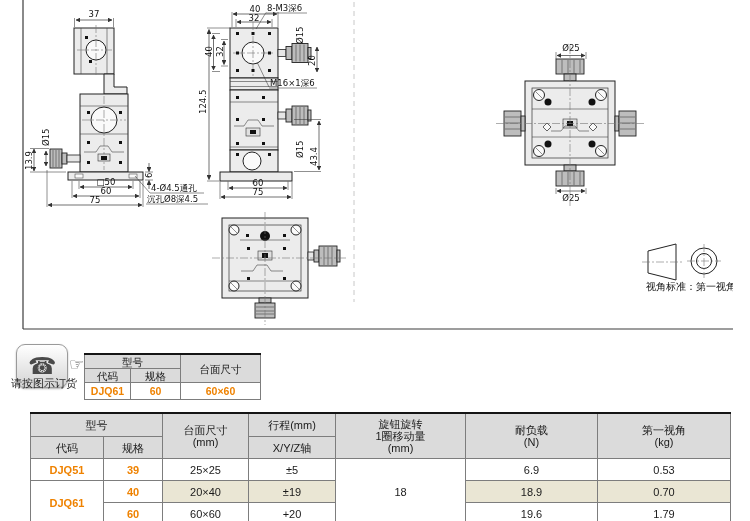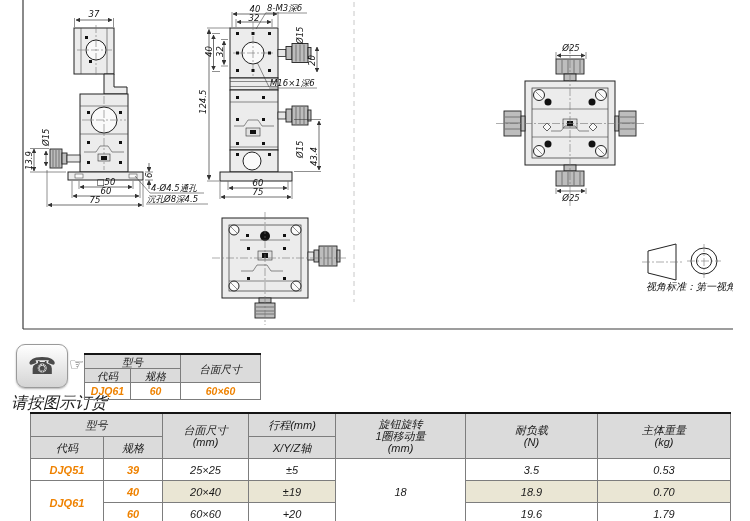--- a/index.html
+++ b/index.html
@@ -4,7 +4,7 @@
 <style>
   html,body{margin:0;padding:0;background:#fff;}
   #page{position:relative;width:733px;height:521px;background:#fff;overflow:hidden;
-        font-family:"Liberation Sans","DejaVu Sans",sans-serif;color:#1a1a1a;font-style:italic;}
+        font-family:"Liberation Sans","DejaVu Sans",sans-serif;color:#1a1a1a;}
   svg text{font-family:"DejaVu Sans","Liberation Sans",sans-serif;font-size:8.5px;fill:#111;}
   svg .big{font-size:10px;}
   .p{fill:#ececec;stroke:#222;stroke-width:1;}

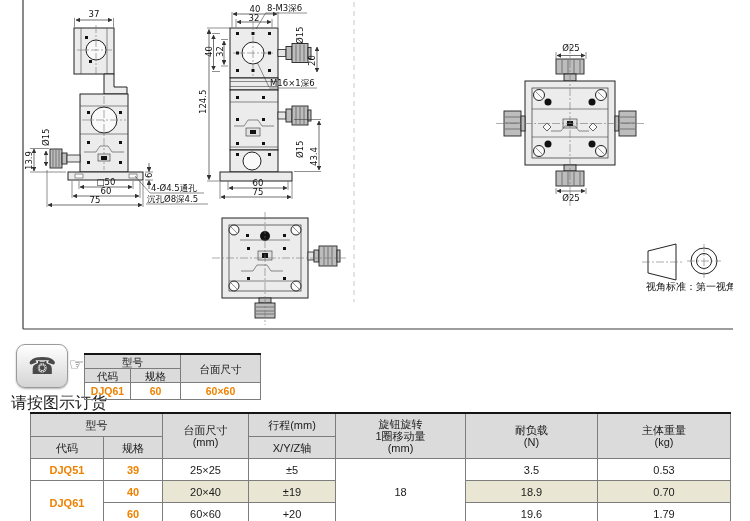--- a/index.html
+++ b/index.html
@@ -22,7 +22,7 @@
     border-radius:9px;background:linear-gradient(#ffffff,#d4d4d4);box-shadow:0 1px 2px rgba(0,0,0,.3);
     display:flex;align-items:center;justify-content:center;font-size:23px;color:#4a4a4a;}
   .hand{position:absolute;left:69px;top:354px;font-size:17px;color:#555;}
-  .order-caption{position:absolute;left:11px;top:393px;font-size:16px;color:#222;letter-spacing:0;}
+  .order-caption{position:absolute;left:11px;top:376px;font-size:11px;color:#222;letter-spacing:0;}
 
   
   .product-title{position:absolute;left:84px;top:356px;font-size:12px;font-weight:bold;color:#ef8200;}

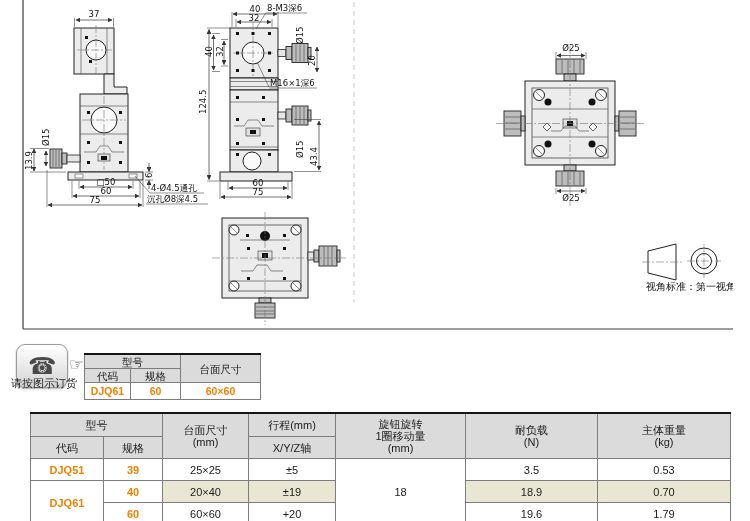--- a/index.html
+++ b/index.html
@@ -419,7 +419,7 @@
         <div>(N)</div>
       </td>
       <td class="hd" rowspan="2">
-        <div>主体重量</div>
+        <div>第一视角</div>
         <div>(kg)</div>
       </td>
     </tr>

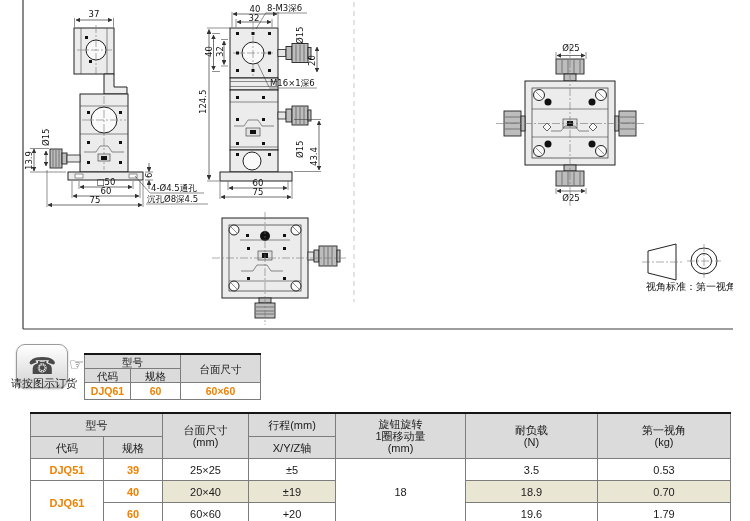--- a/index.html
+++ b/index.html
@@ -434,7 +434,7 @@
       <td>25×25</td>
       <td>±5</td>
       <td rowspan="3">18</td>
-      <td>3.5</td>
+      <td>6.9</td>
       <td>0.53</td>
     </tr>
     <tr>

